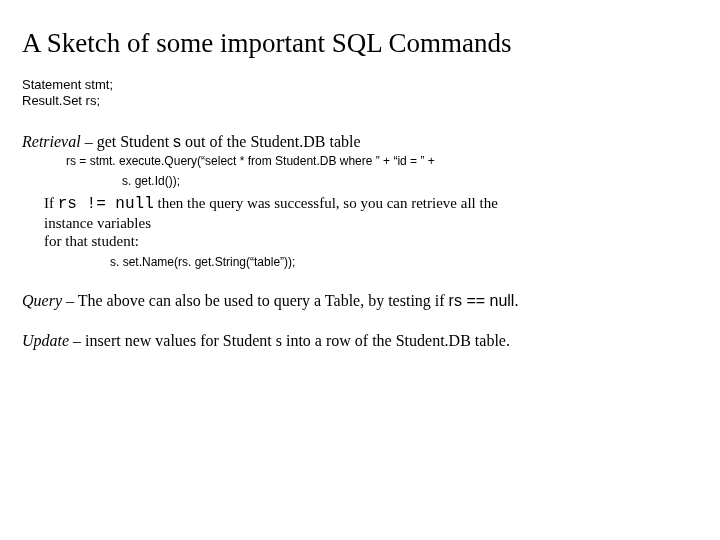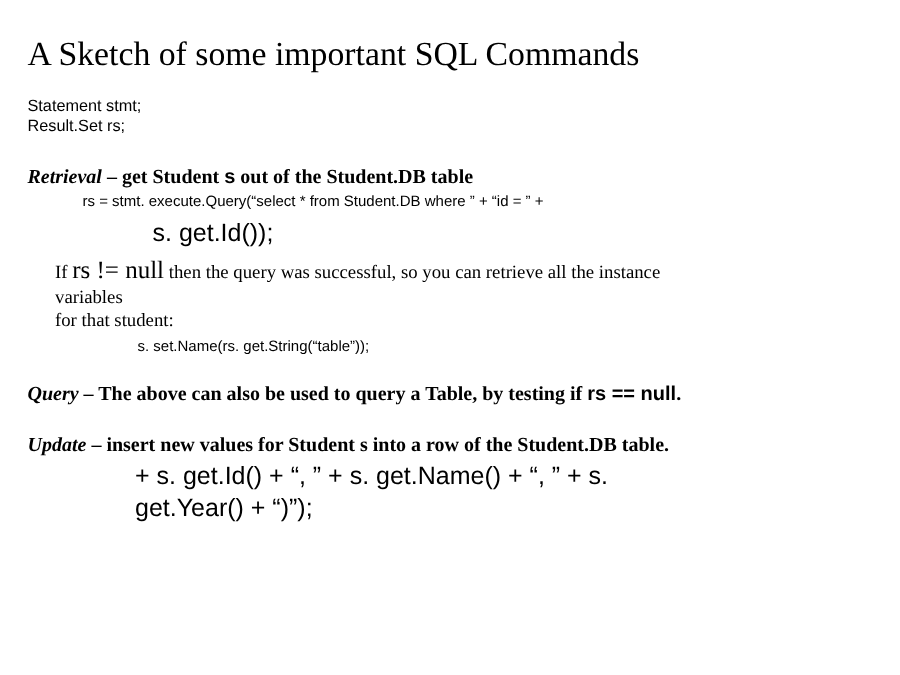--- a/index.html
+++ b/index.html
@@ -34,7 +34,6 @@
   .section-head {
     font-size: 16px;
     line-height: 1.3;
-    font-weight: bold;
   }
   .section-head .label {
     font-style: italic;

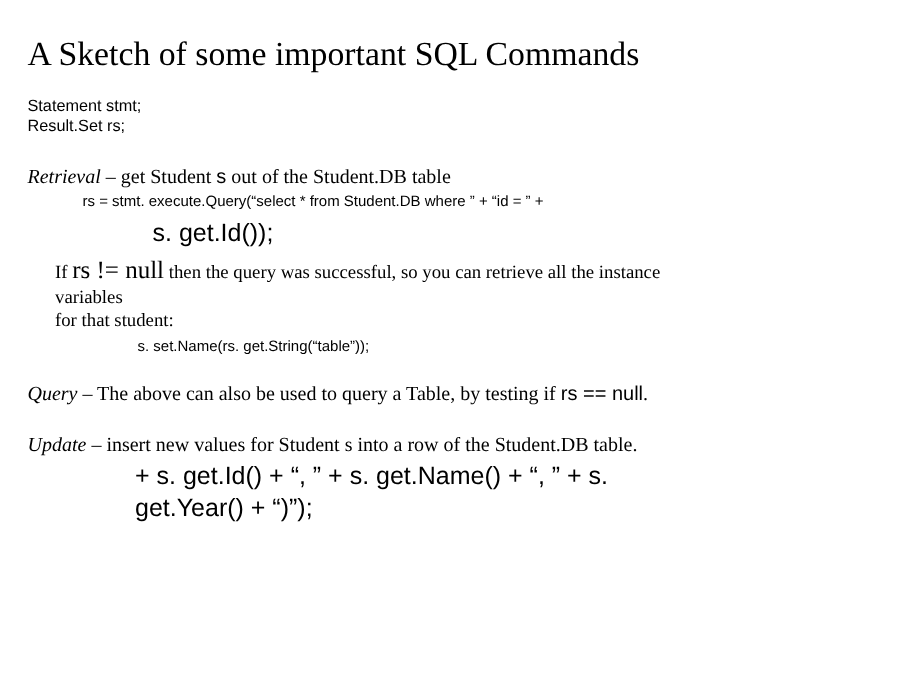--- a/index.html
+++ b/index.html
@@ -46,7 +46,7 @@
     margin-bottom: 4px;
   }
   .code-cont {
-    font-size: 20px;
+    font-size: 12px;
     line-height: 1.3;
     margin-left: 100px;
   }

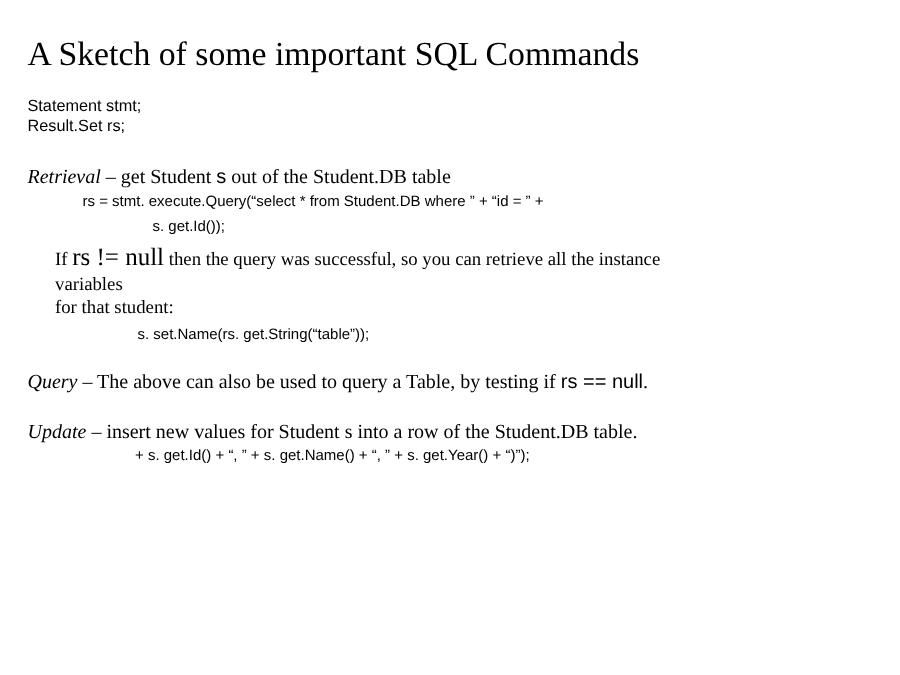--- a/index.html
+++ b/index.html
@@ -59,8 +59,8 @@
     margin-bottom: 4px;
   }
   .note .sans-inline {
-    font-family: Liberation Serif, serif;
-    font-size: 20px;
+    font-family: Liberation Mono, monospace;
+    font-size: 16px;
   }
   .gap-lg { margin-top: 20px; }
 </style>

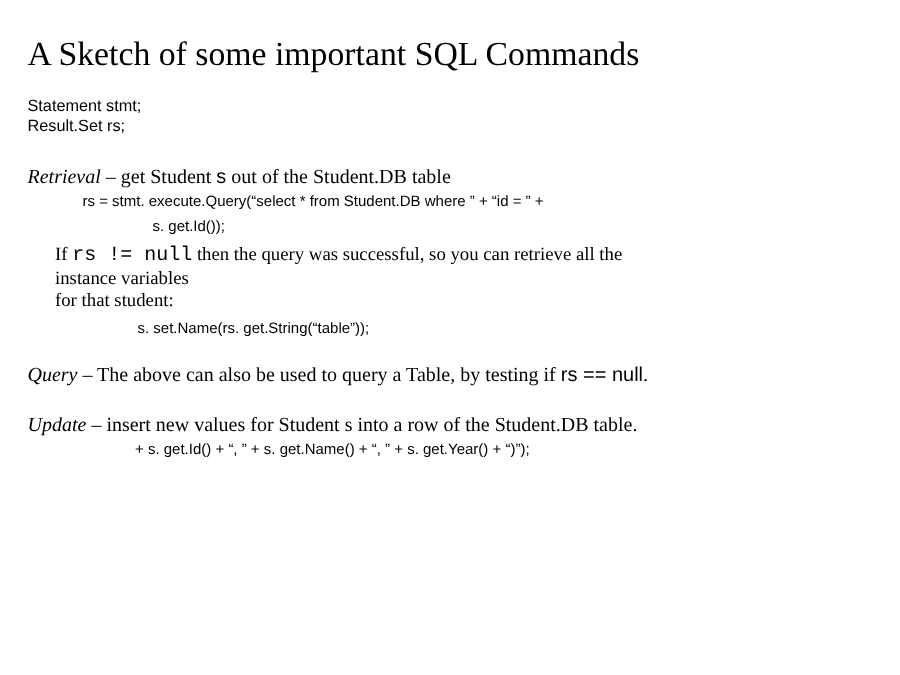--- a/index.html
+++ b/index.html
@@ -97,7 +97,6 @@
   <div class="section-head gap-lg">
     <span class="label">Update</span><span> – insert new values for Student s into a row of the Student.DB table.</span>
   </div>
-  <div class="code-cont sans" style="margin-left:86px">+ s. get.Id() + “, ” + s. get.Name() + “, ” + s. get.Year() + “)”);</div>
 
 </div>
 

